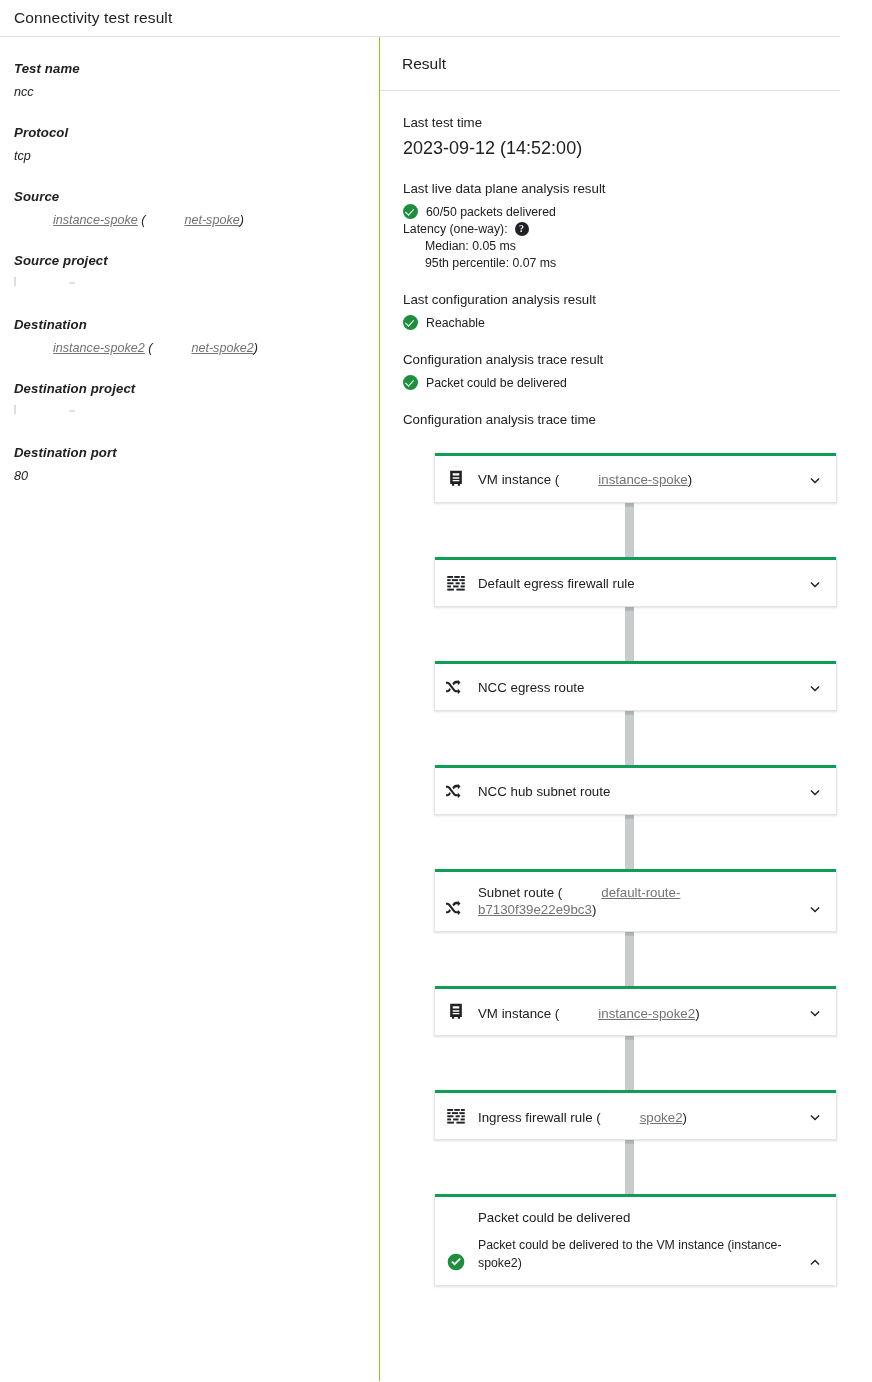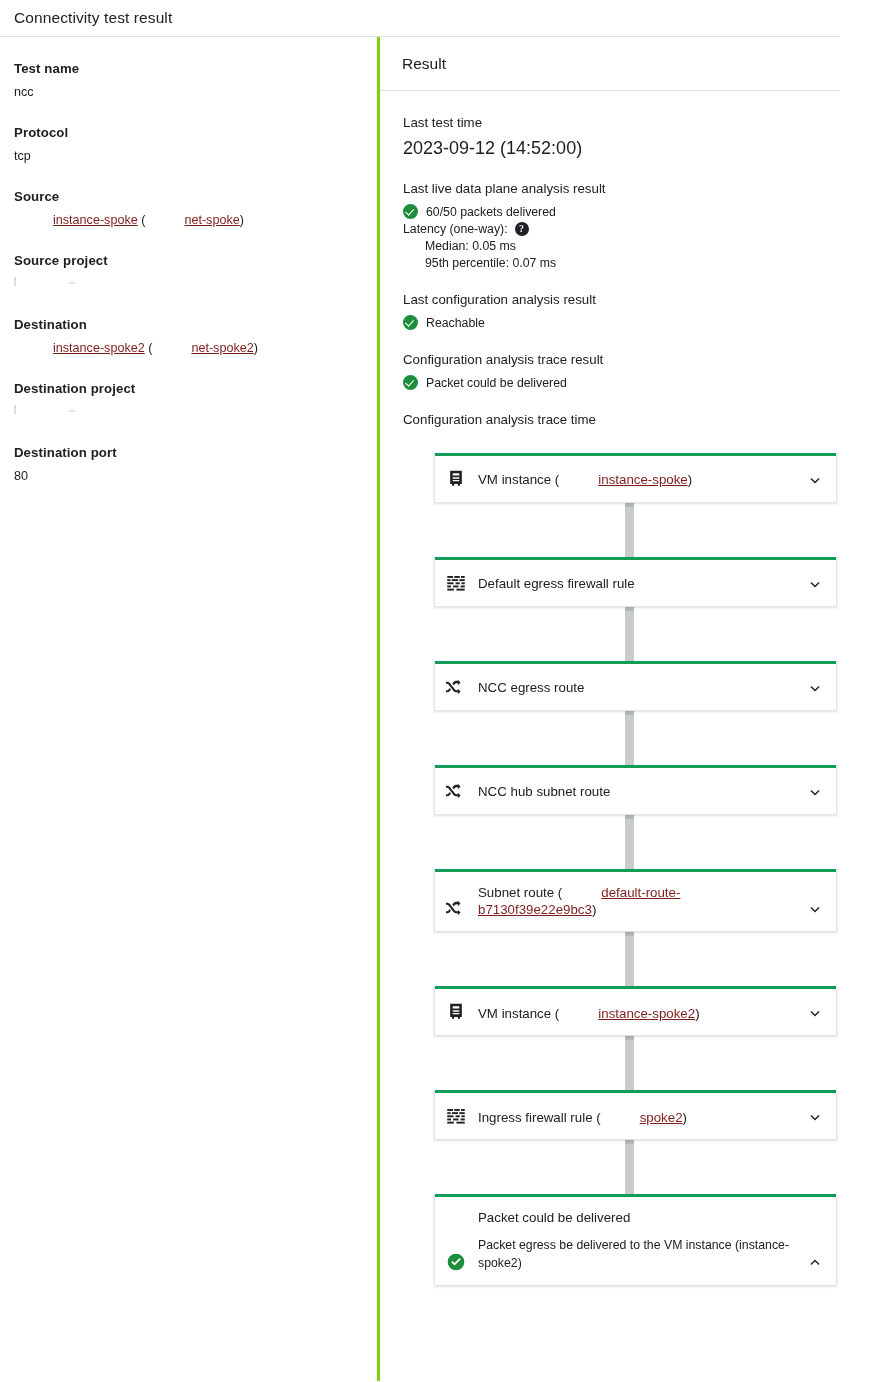--- a/index.html
+++ b/index.html
@@ -40,9 +40,10 @@
   #left {
     width: 380px;
     flex: 0 0 380px;
-    border-right: 3px solid #84cc16;
+    border-right: 1px solid #84cc16;
     padding: 24px 16px 0 14px;
     background: #fff;
+    font-style: italic;
   }
   #right {
     flex: 1 1 auto;

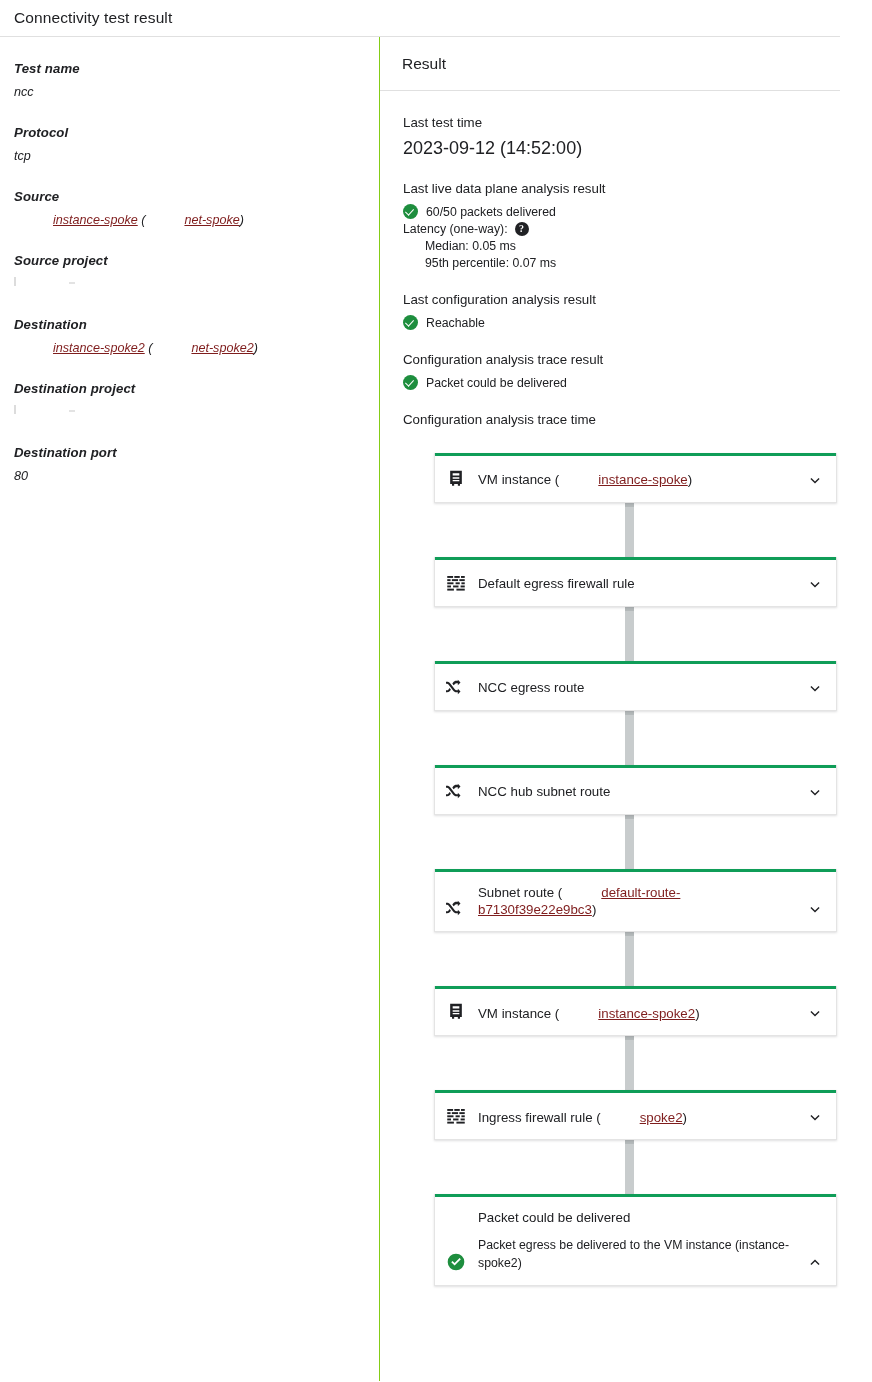--- a/index.html
+++ b/index.html
@@ -65,7 +65,7 @@
     line-height: 1.35;
   }
   a.link {
-    color: #7f1d1d;
+    color: #737373;
     text-decoration: underline;
     cursor: pointer;
     padding-left: 39px;

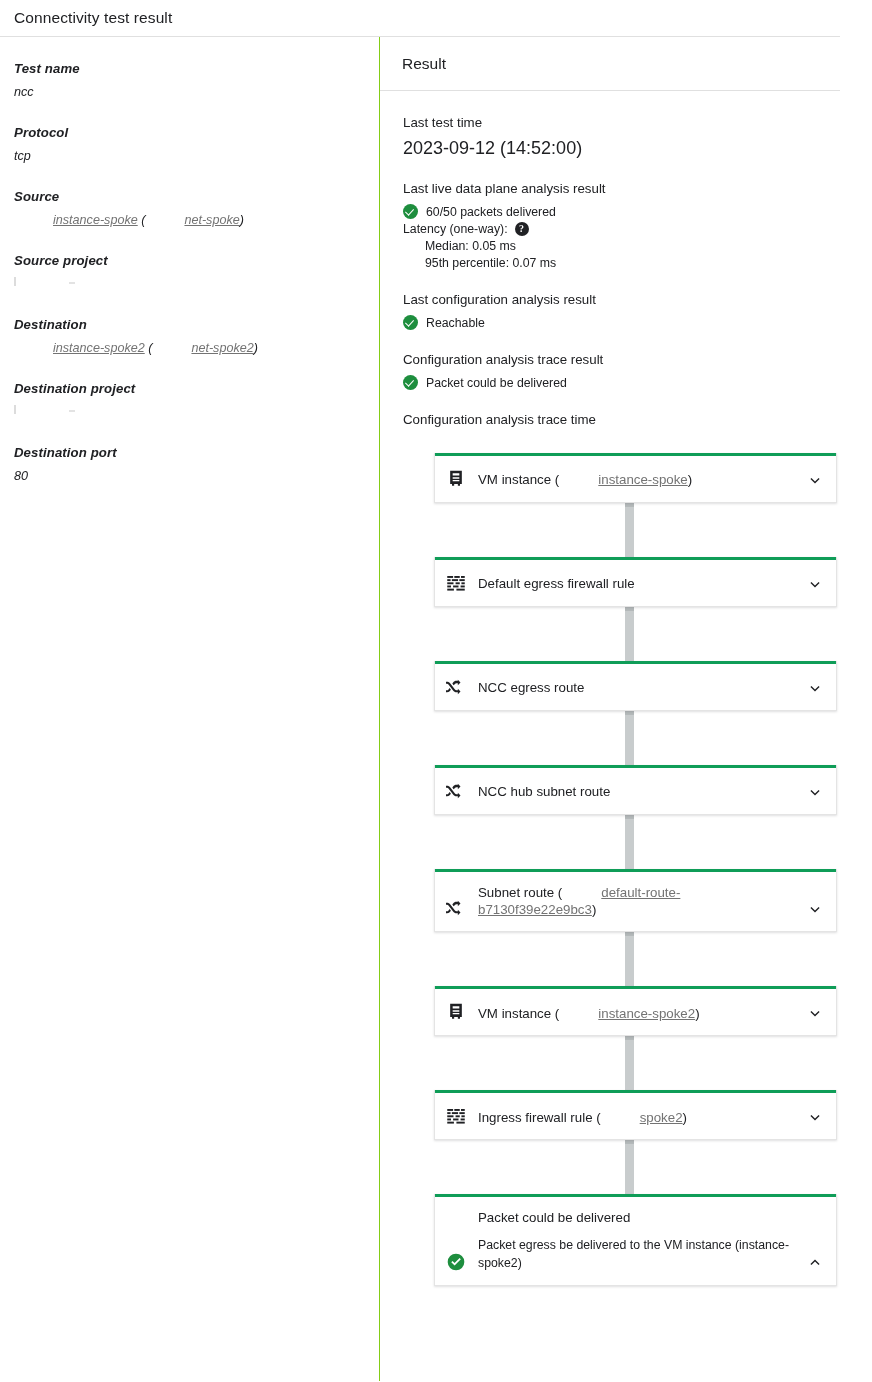--- a/index.html
+++ b/index.html
@@ -501,7 +501,7 @@
                   </svg></span>
                 <div class="node-body">
                   <div class="node-label"><span>Packet could be delivered</span></div>
-                  <div class="node-desc">Packet egress be delivered to the VM instance (instance-spoke2)</div>
+                  <div class="node-desc">Packet could be delivered to the VM instance (instance-spoke2)</div>
                 </div>
                 <span class="chevron"><svg viewBox="0 0 24 24" width="18" height="18">
                     <path d="M16.8 14.7L12 9.9l-4.8 4.8-1.3-1.3 6.1-6.1 6.1 6.1z" fill="#202124"></path>

